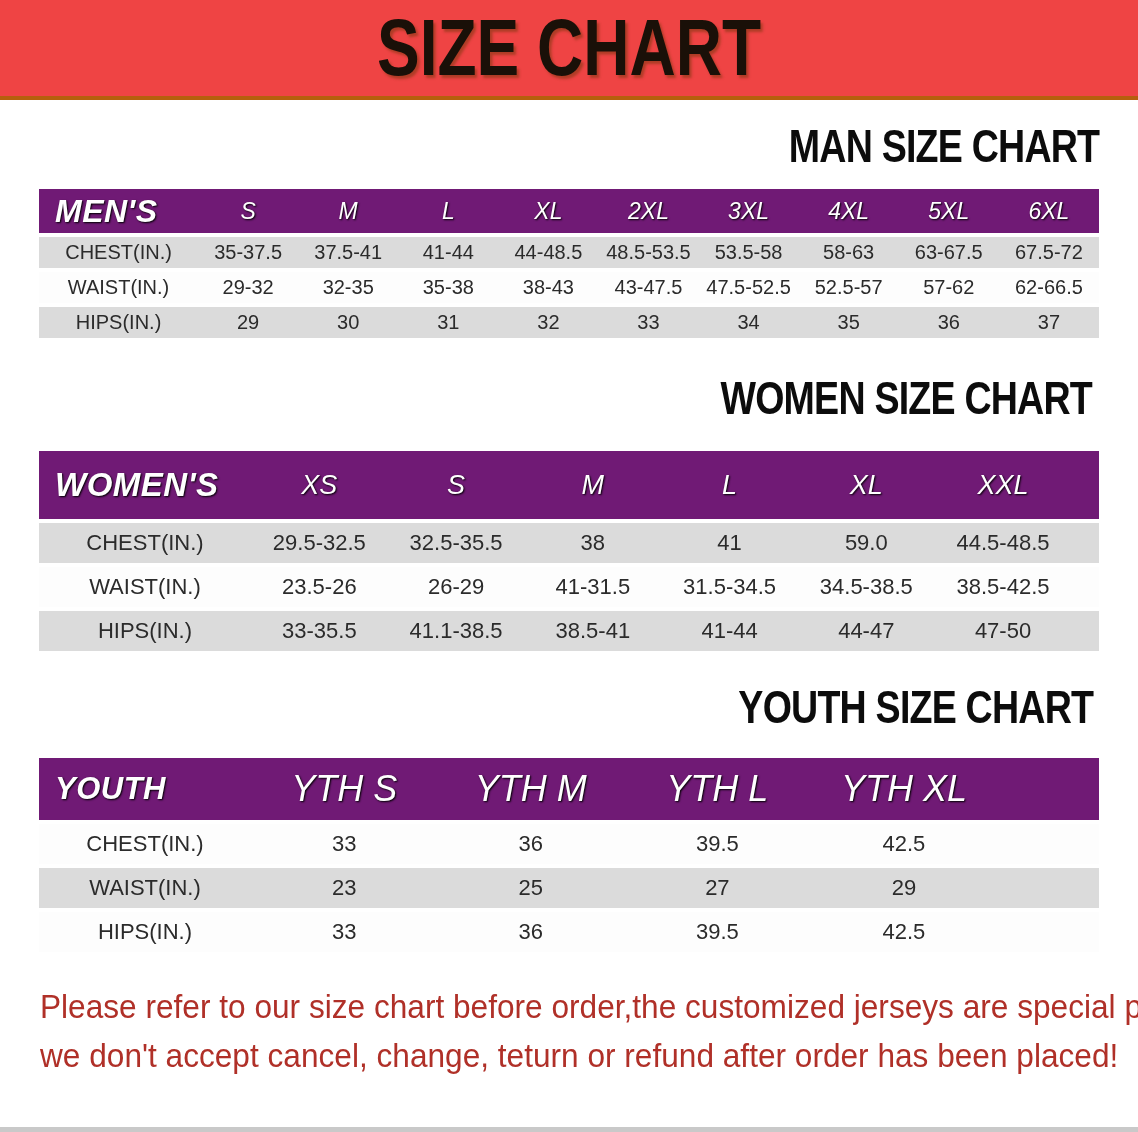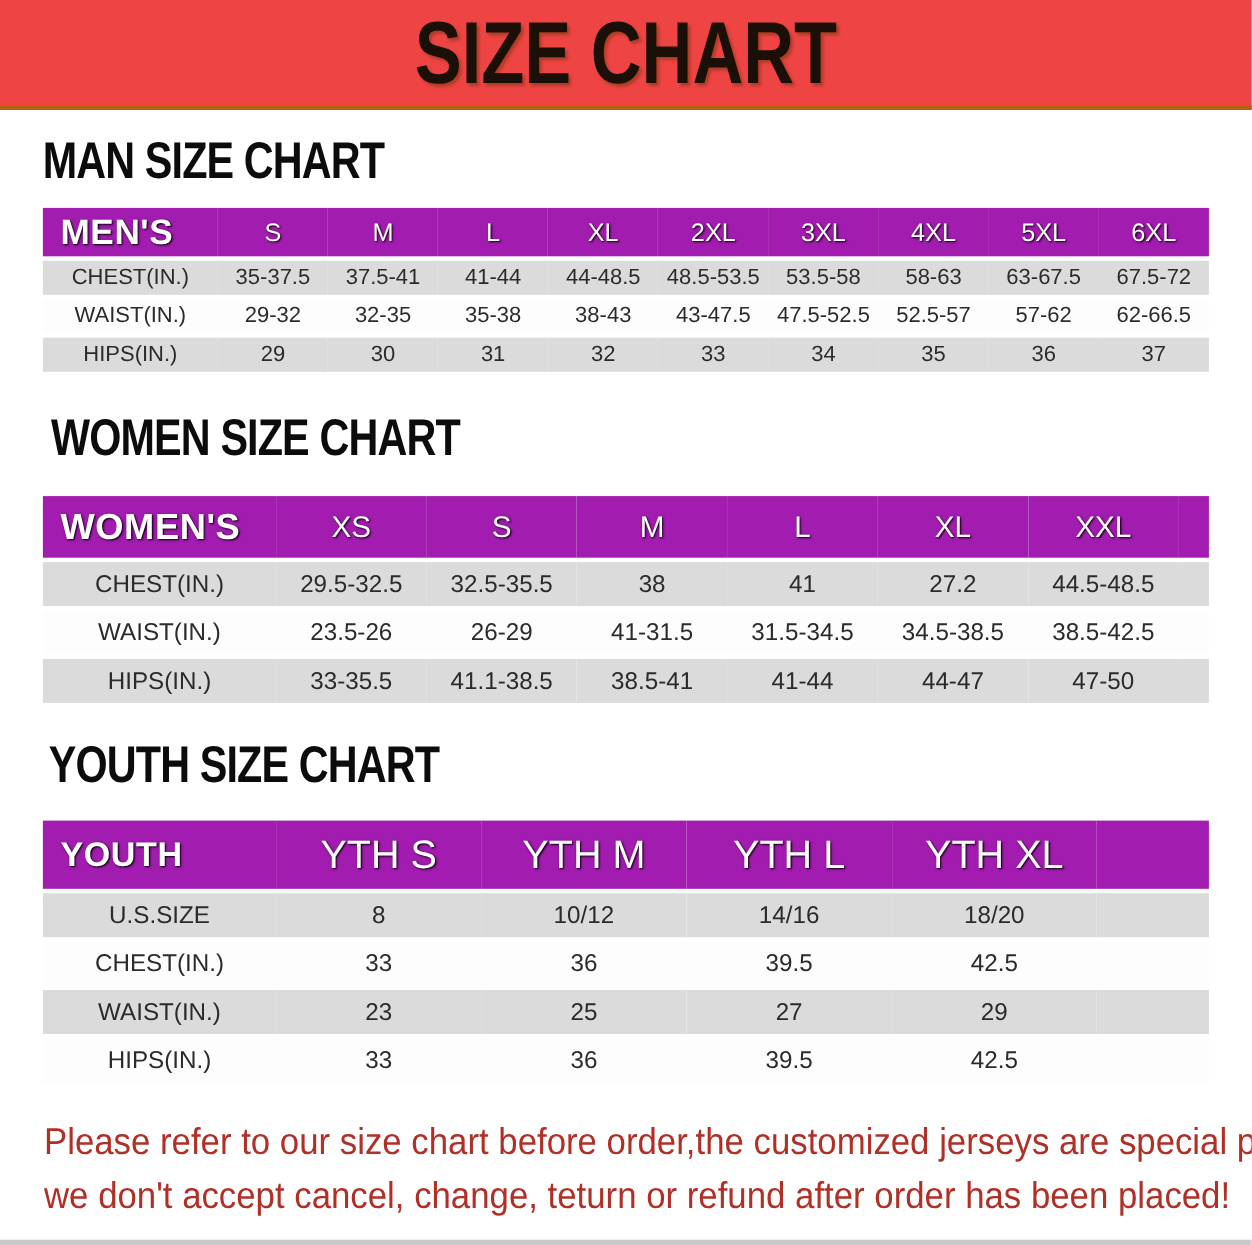--- a/index.html
+++ b/index.html
@@ -27,7 +27,7 @@
   }
 
   
-  .section-heading { text-align:left; line-height:1; }
+  .section-heading { text-align:right; line-height:1; }
   .section-heading span {
     display:inline-block; font-weight:bold; color:#0c0c0c;
     font-size:47px; transform:scaleX(0.80); white-space:nowrap;

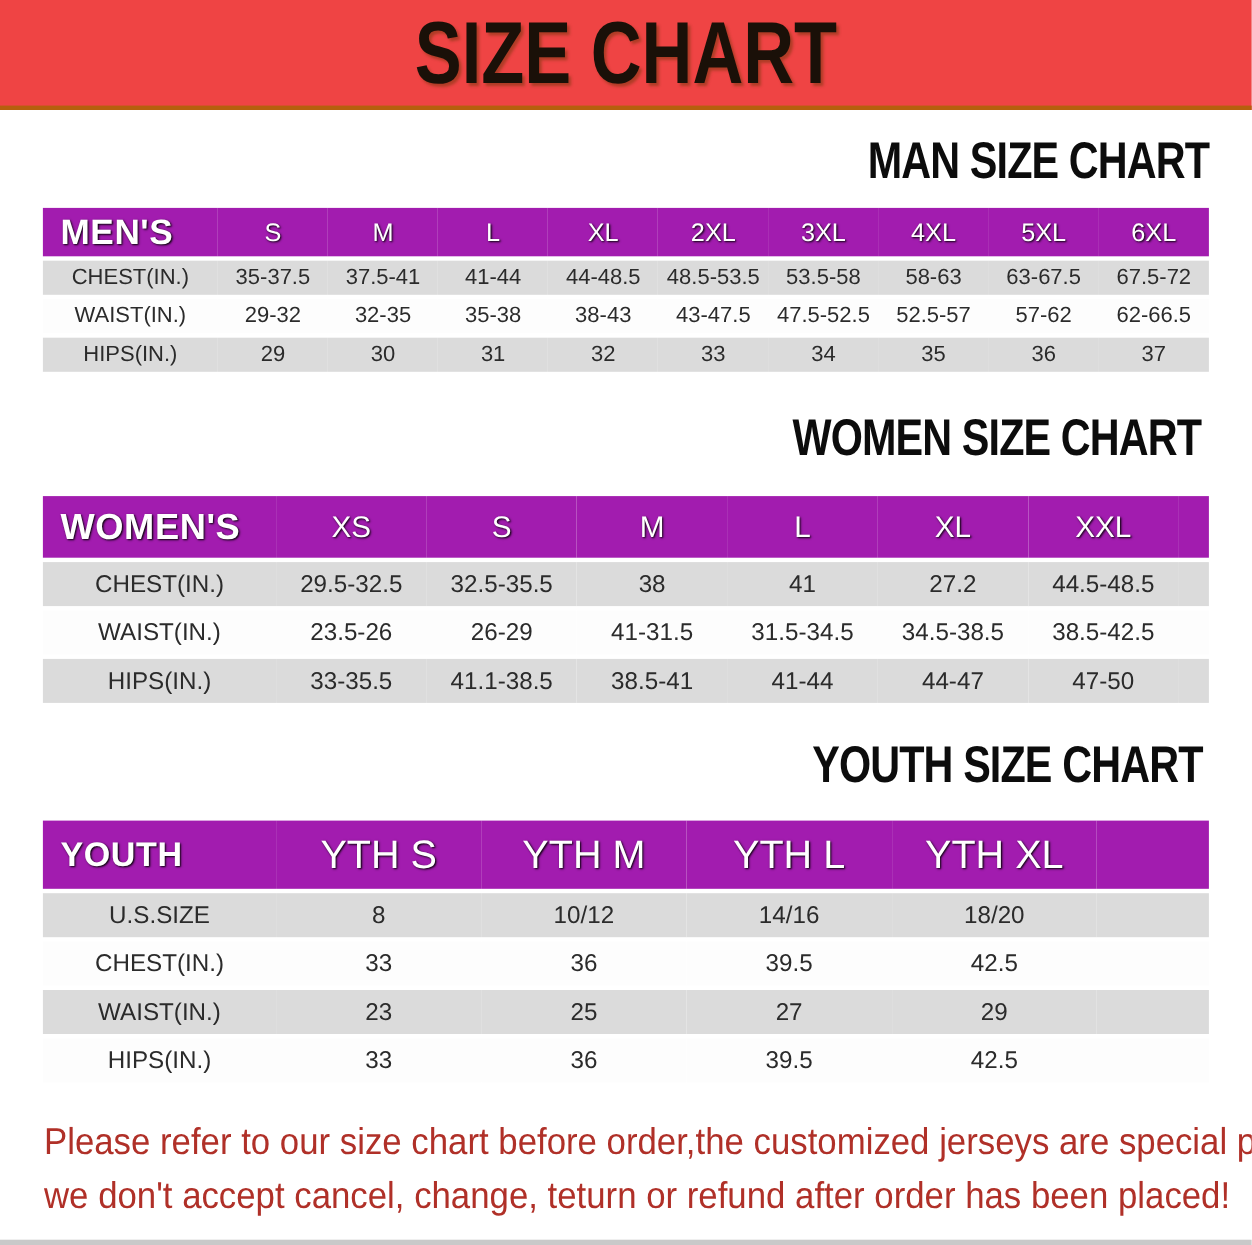--- a/index.html
+++ b/index.html
@@ -47,8 +47,9 @@
     text-align:center; padding:0; overflow:hidden; white-space:nowrap;
   }
   tr.band th {
-    background:#a21caf; color:#ffffff; font-weight:normal;
+    background:#701a75; color:#ffffff; font-weight:normal;
     text-shadow:1px 1px 2px #000000;
+    font-style:italic;
   }
   tr.band th.lbl {
     text-align:left; padding-left:16px; font-weight:bold;

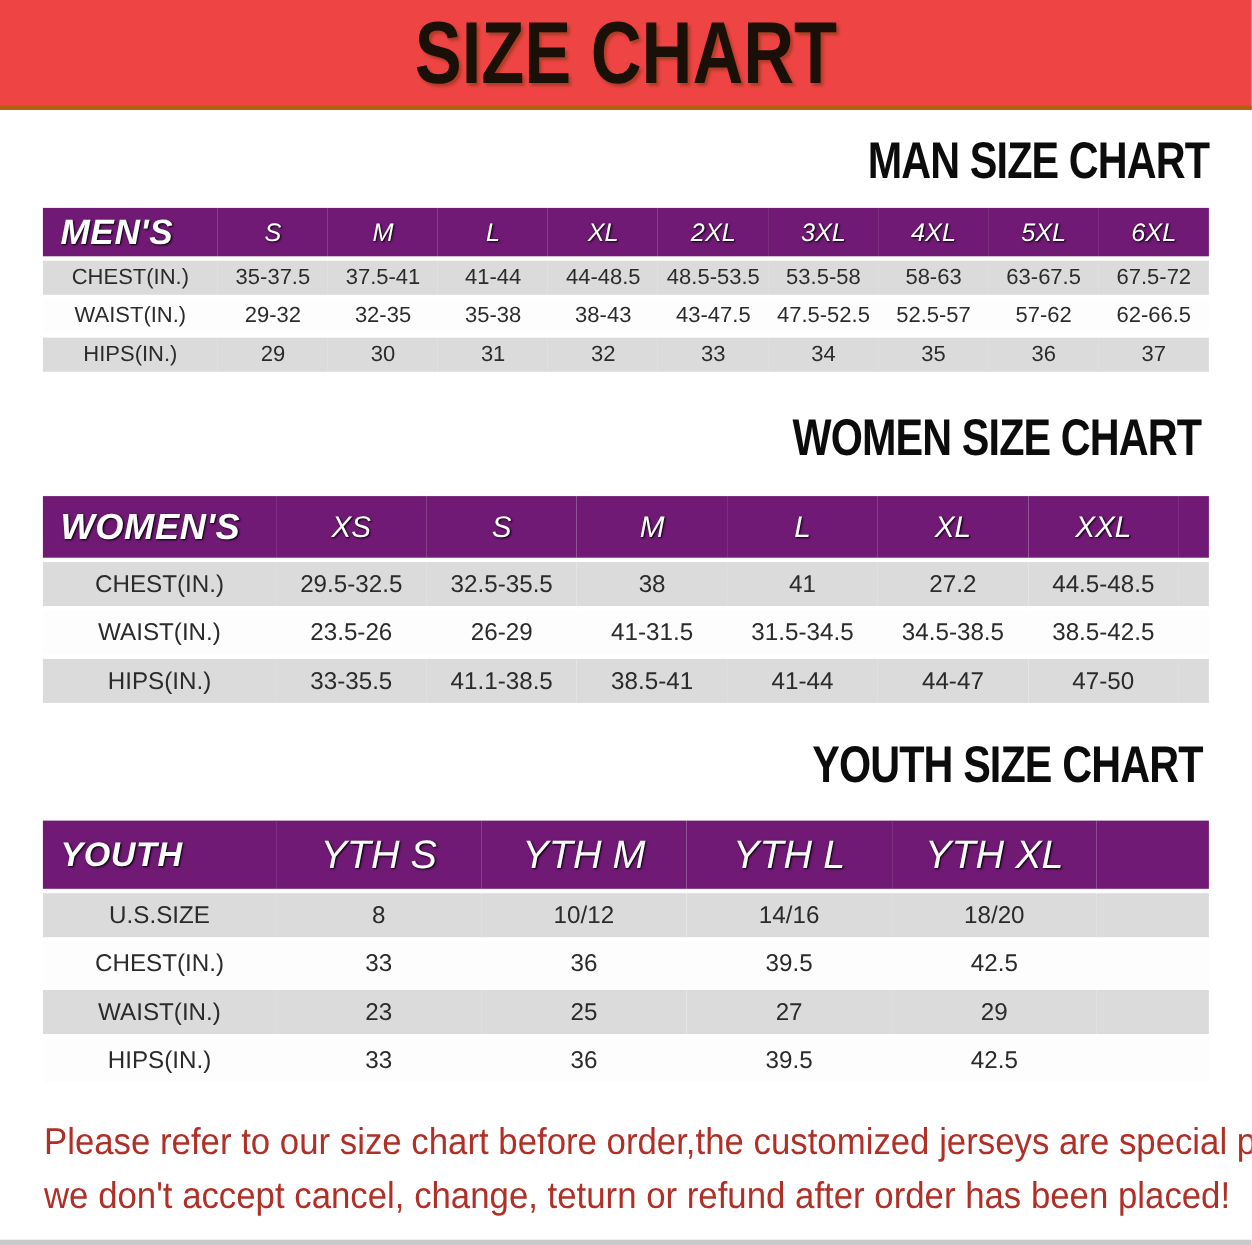--- a/index.html
+++ b/index.html
@@ -69,7 +69,7 @@
 
   
   #women-table     { margin-top:26px; }
-  #women-table tr.band th { height:56px; font-size:27px; }
+  #women-table tr.band th { height:68px; font-size:27px; }
   #women-table tr.band th.lbl { font-size:33px; }
   #women-table td  { height:40px; font-size:22px; }
   #women-table col.c-label  { width:20%; }

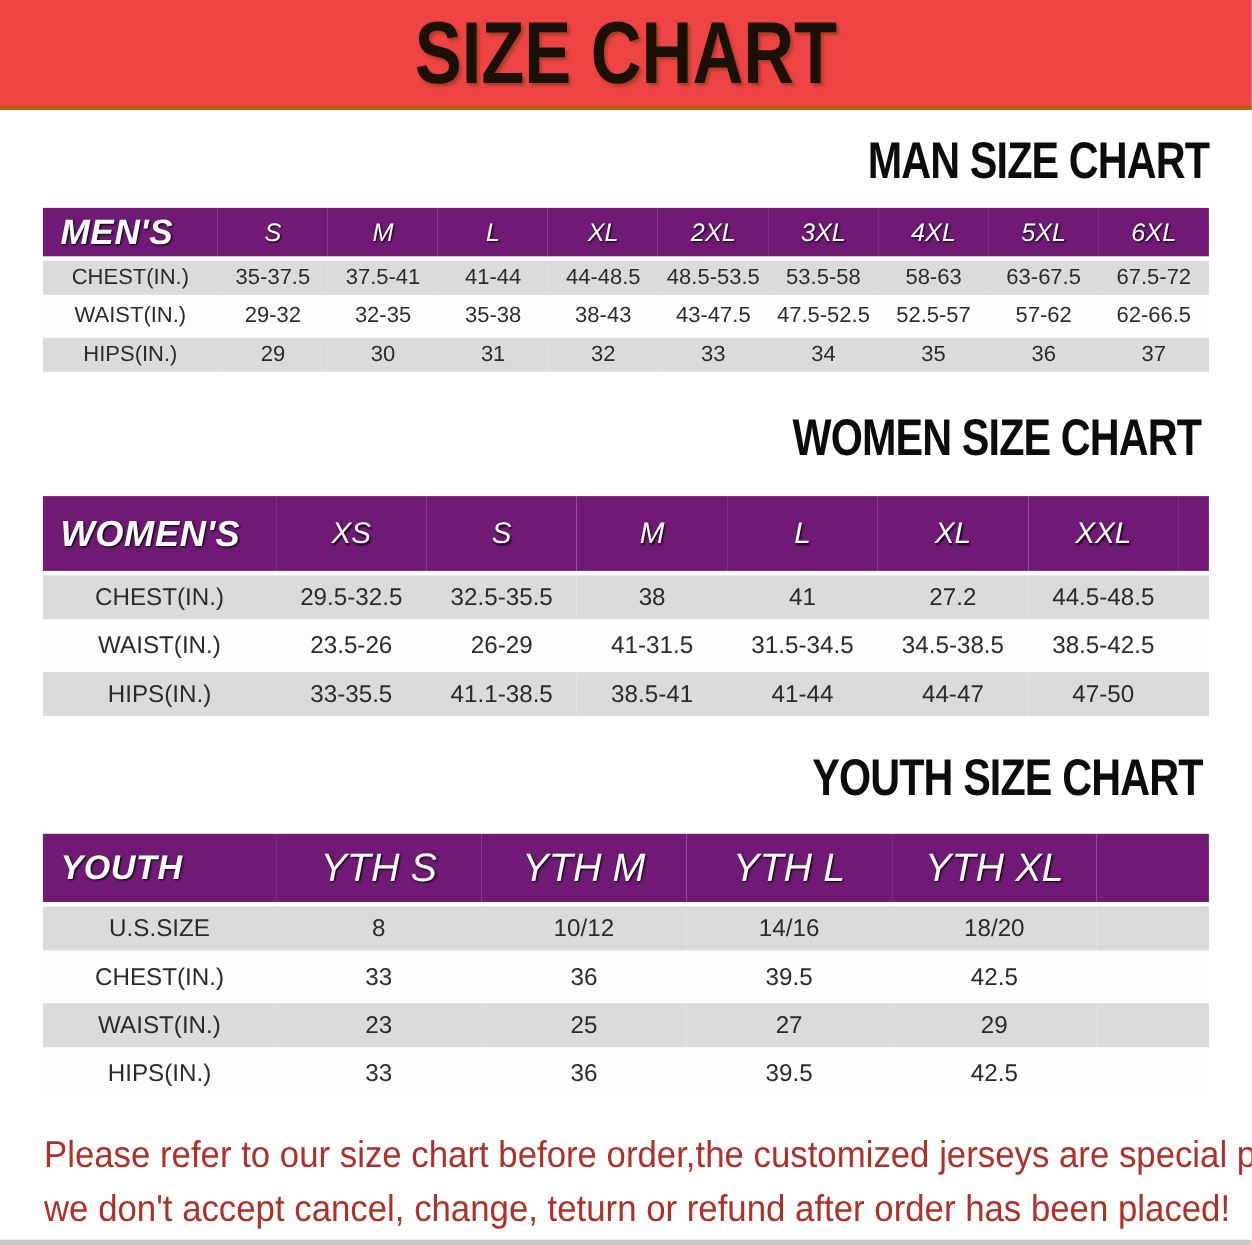--- a/index.html
+++ b/index.html
@@ -206,7 +206,7 @@
     <td>32.5-35.5</td>
     <td>38</td>
     <td>41</td>
-    <td>27.2</td>
+    <td>59.0</td>
     <td>44.5-48.5</td>
     <td></td>
   </tr>

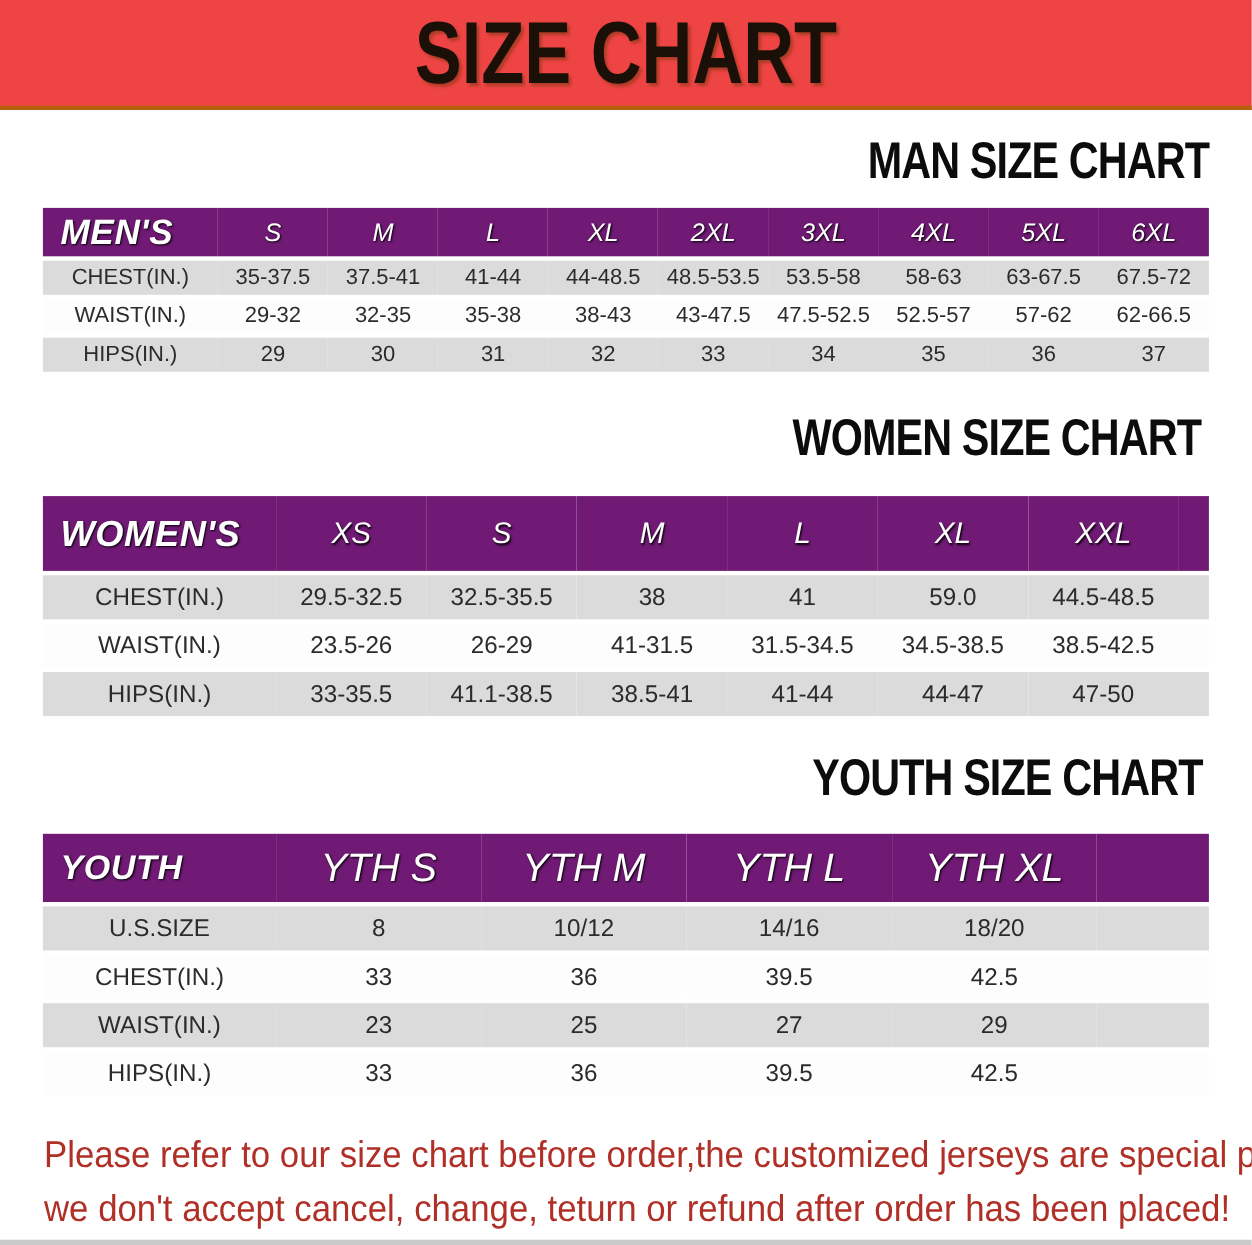--- a/index.html
+++ b/index.html
@@ -255,14 +255,6 @@
     <th>YTH XL</th>
     <th></th>
   </tr>
-  <tr class="gray">
-    <td>U.S.SIZE</td>
-    <td>8</td>
-    <td>10/12</td>
-    <td>14/16</td>
-    <td>18/20</td>
-    <td></td>
-  </tr>
   <tr class="white">
     <td>CHEST(IN.)</td>
     <td>33</td>

